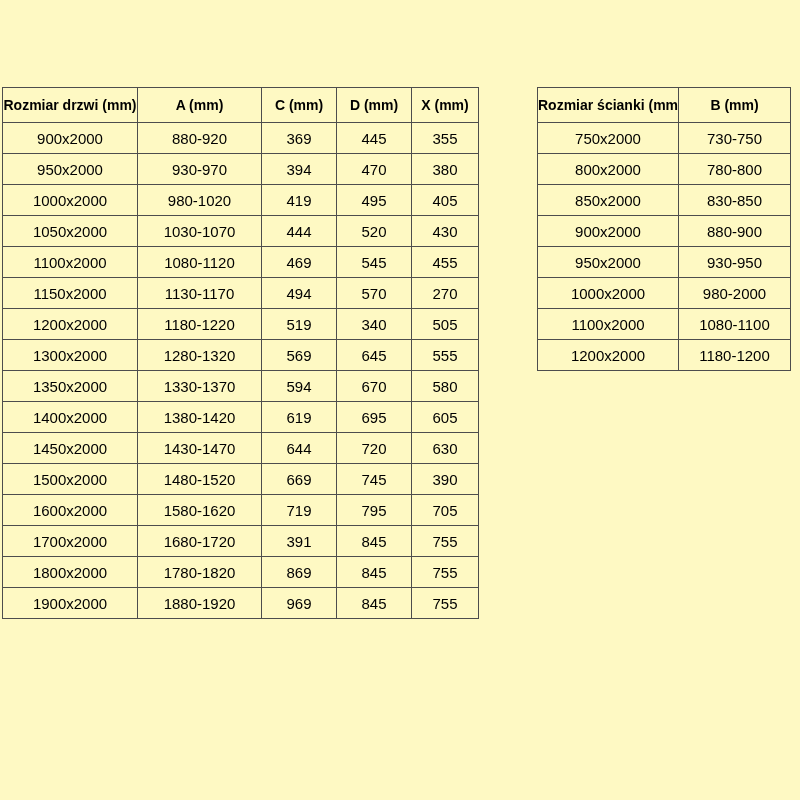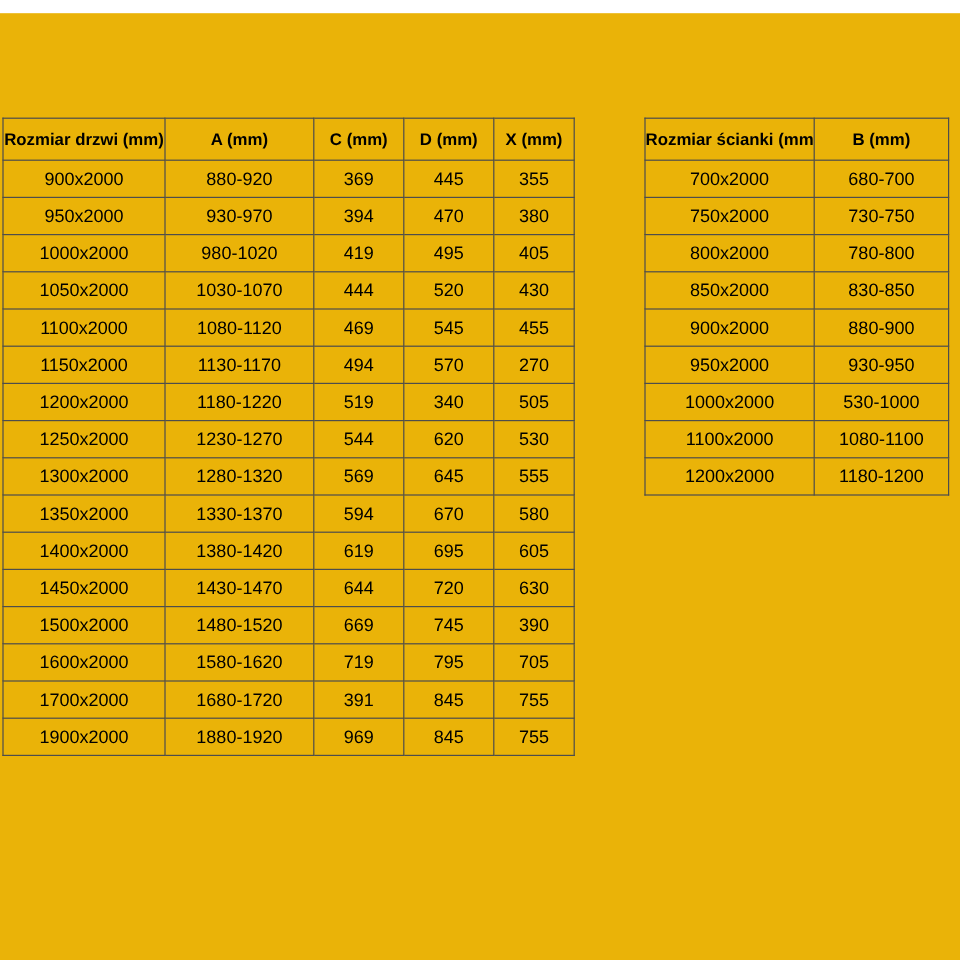--- a/index.html
+++ b/index.html
@@ -17,8 +17,7 @@
   .page {
     position: absolute;
     inset: 0;
-    background: #eab308;
-    margin-top: 11px;
+    background: #fef9c3;
   }
   table.spec {
     border-collapse: collapse;

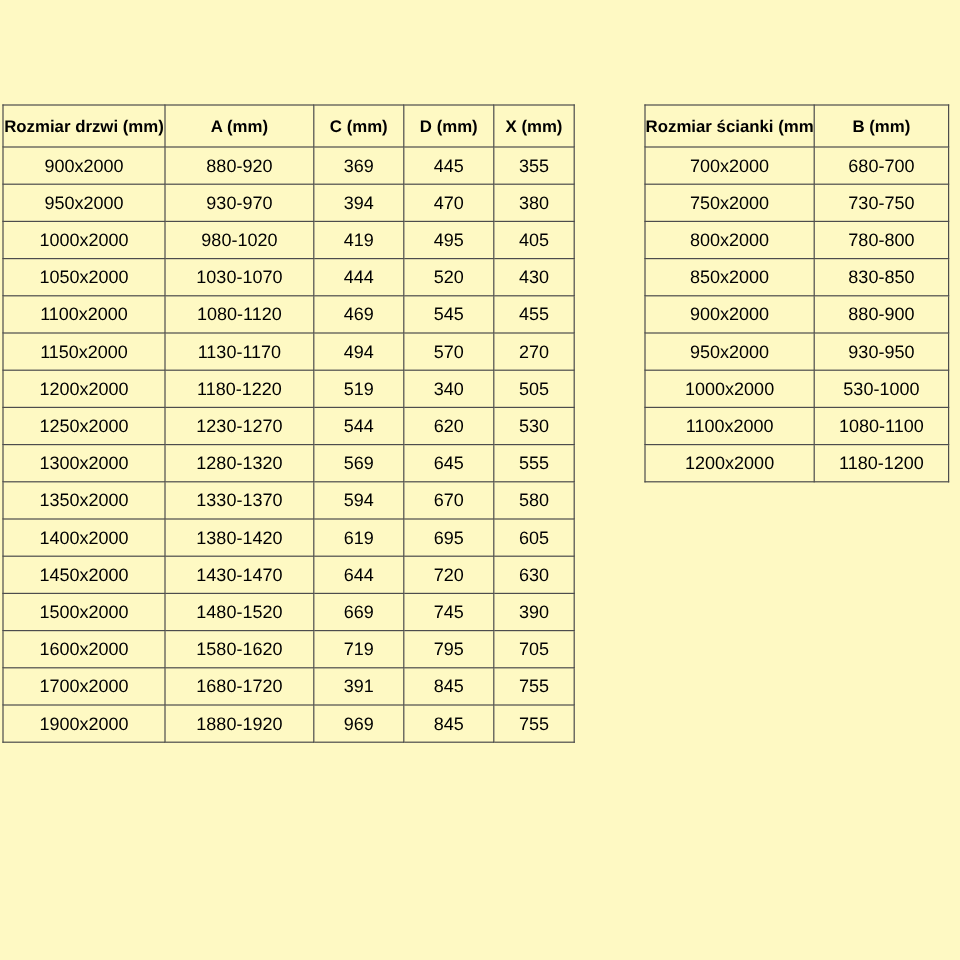--- a/index.html
+++ b/index.html
@@ -206,10 +206,6 @@
     </thead>
     <tbody>
         <tr>
-          <td>700x2000</td>
-          <td>680-700</td>
-        </tr>
-        <tr>
           <td>750x2000</td>
           <td>730-750</td>
         </tr>

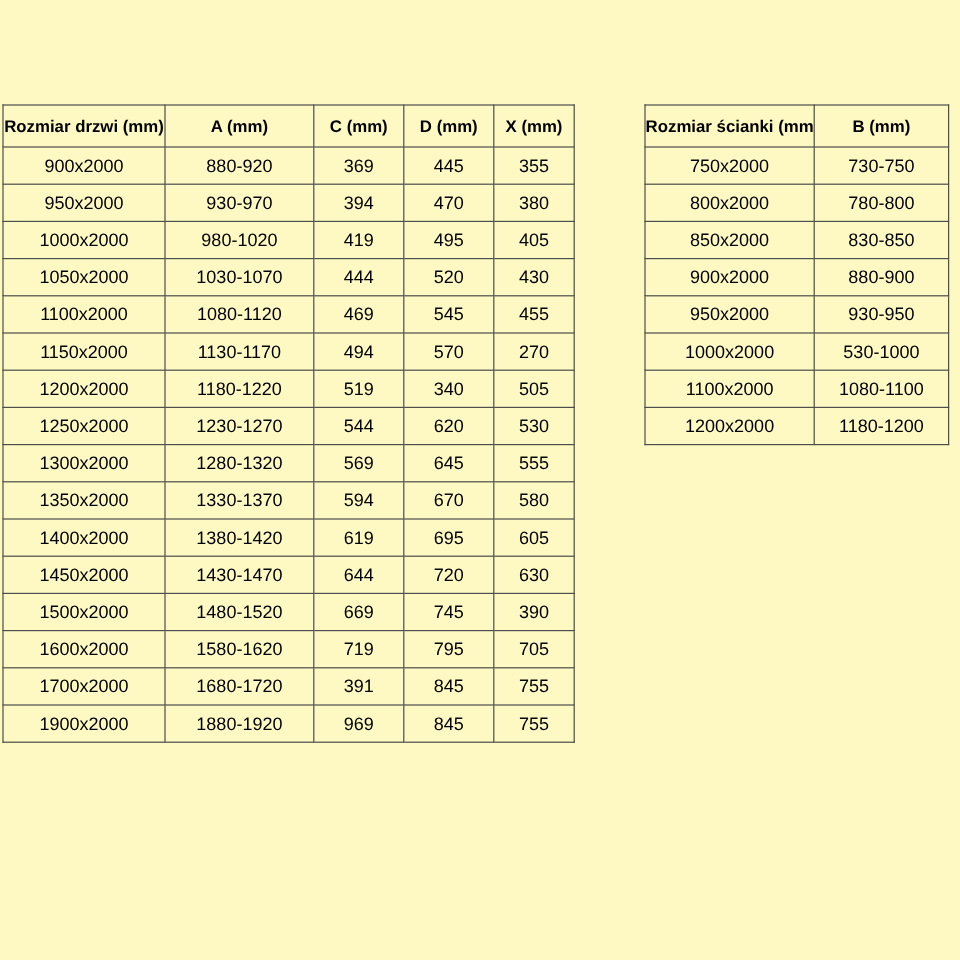--- a/index.html
+++ b/index.html
@@ -227,7 +227,7 @@
         </tr>
         <tr>
           <td>1000x2000</td>
-          <td>530-1000</td>
+          <td>980-2000</td>
         </tr>
         <tr>
           <td>1100x2000</td>

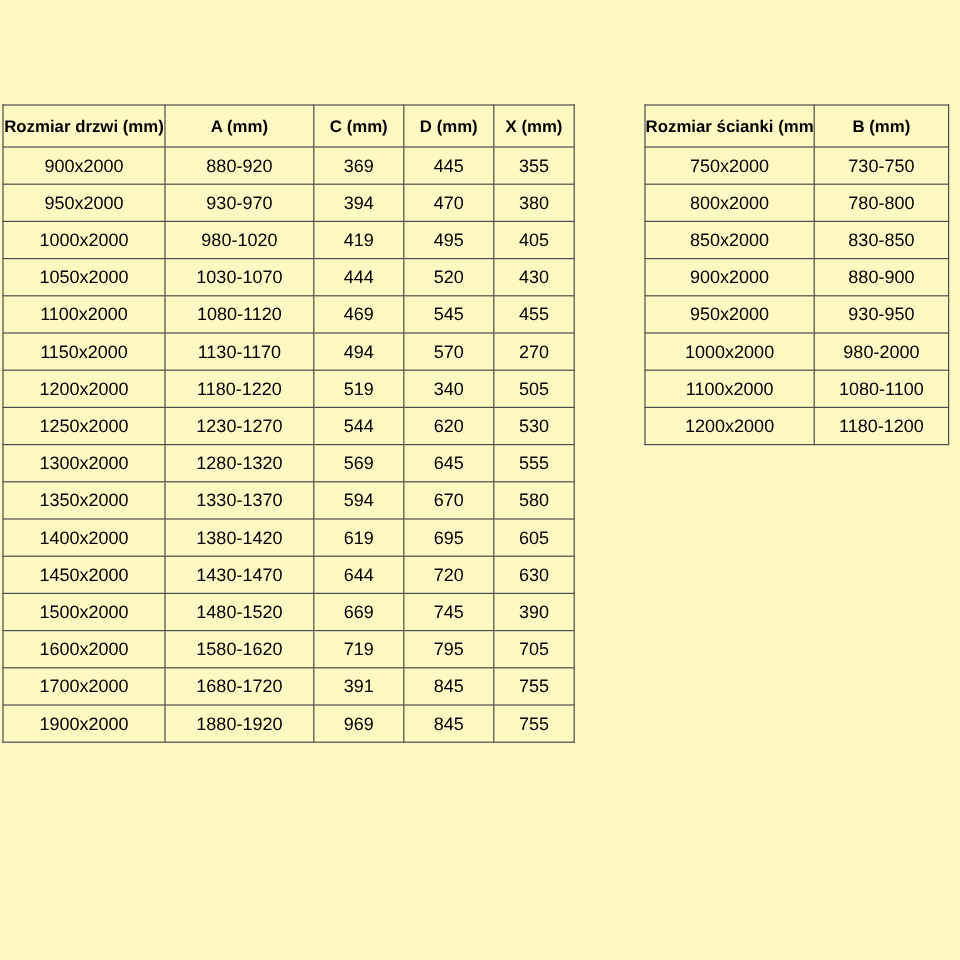--- a/index.html
+++ b/index.html
@@ -128,13 +128,6 @@
           <td>505</td>
         </tr>
         <tr>
-          <td>1250x2000</td>
-          <td>1230-1270</td>
-          <td>544</td>
-          <td>620</td>
-          <td>530</td>
-        </tr>
-        <tr>
           <td>1300x2000</td>
           <td>1280-1320</td>
           <td>569</td>

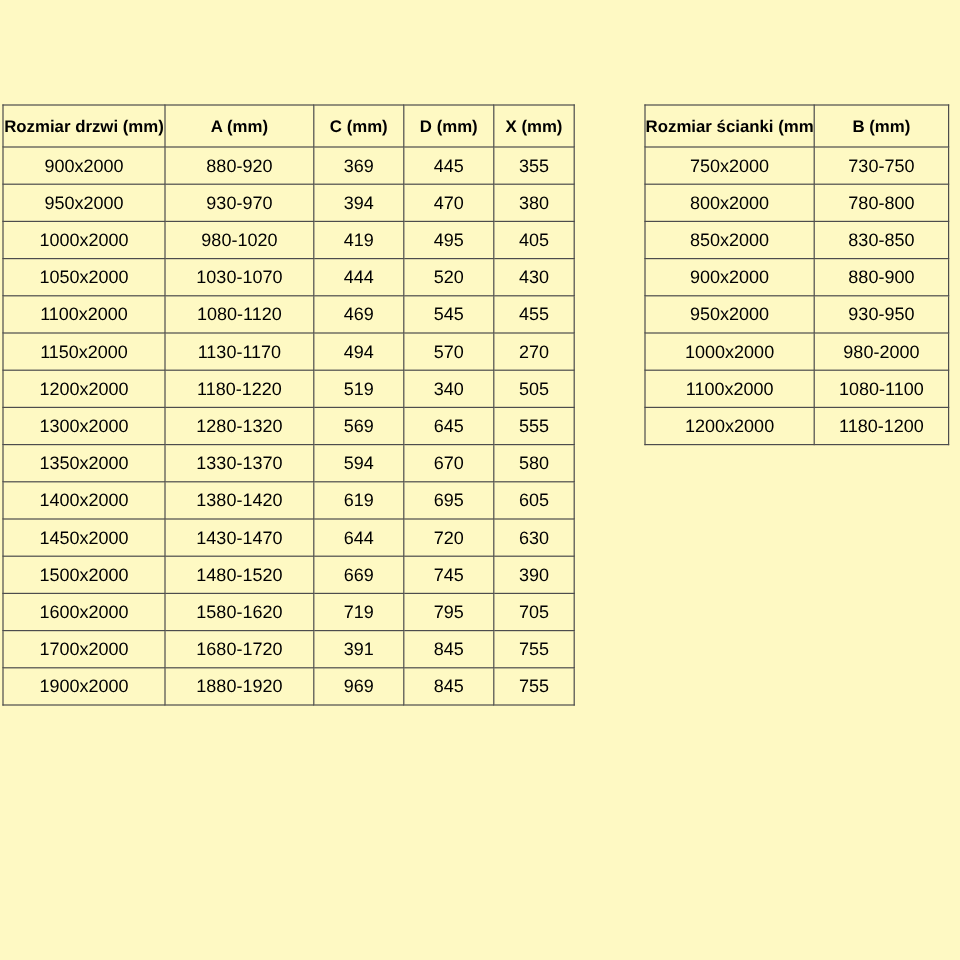--- a/index.html
+++ b/index.html
@@ -177,6 +177,13 @@
           <td>755</td>
         </tr>
         <tr>
+          <td>1800x2000</td>
+          <td>1780-1820</td>
+          <td>869</td>
+          <td>845</td>
+          <td>755</td>
+        </tr>
+        <tr>
           <td>1900x2000</td>
           <td>1880-1920</td>
           <td>969</td>

